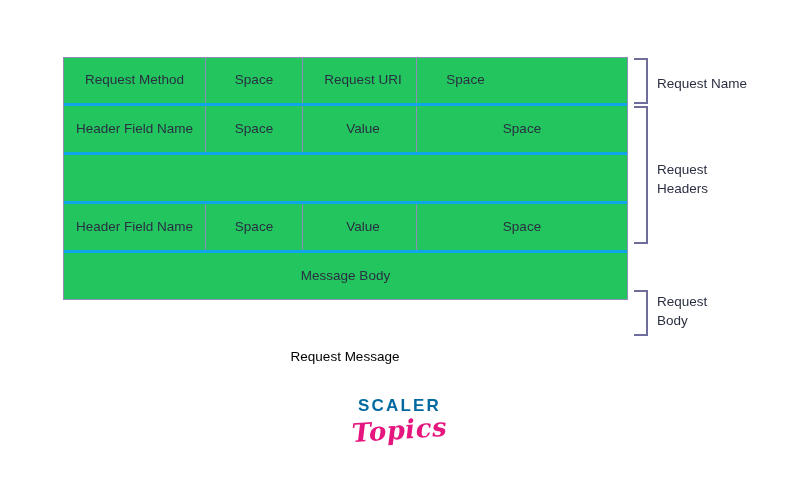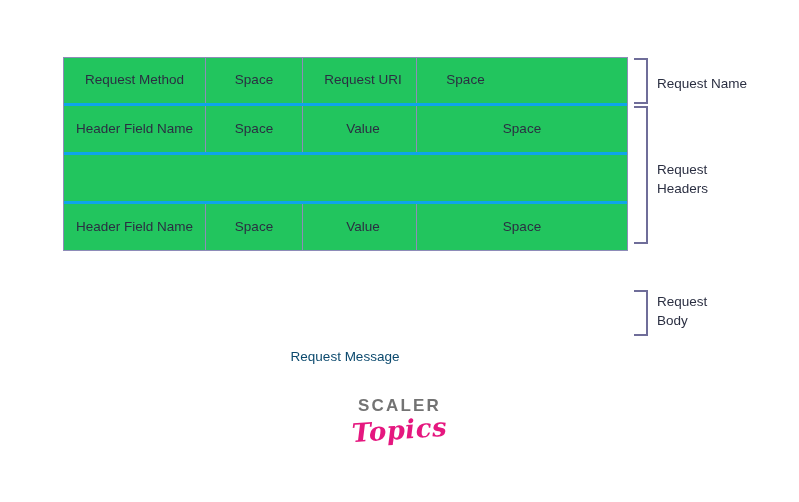--- a/index.html
+++ b/index.html
@@ -159,6 +159,9 @@
   </div>
 
 
+  <div class="row tall">
+    <div class="cell c-full">Message Body</div>
+  </div>
 
 </div>
 

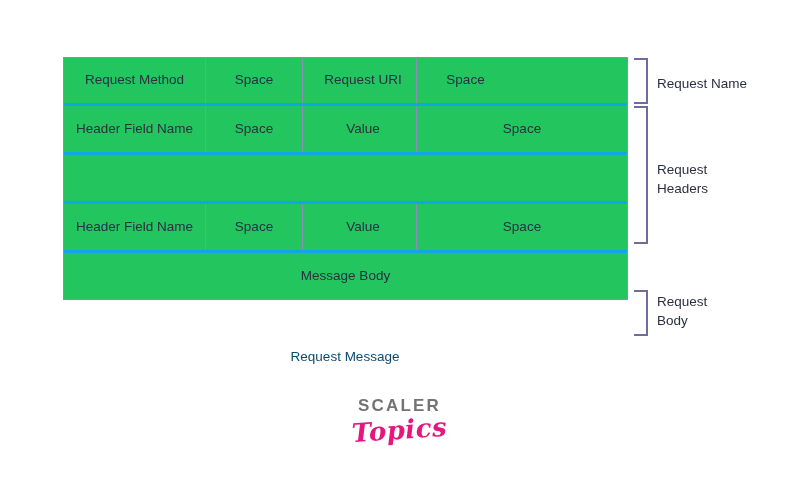--- a/index.html
+++ b/index.html
@@ -96,7 +96,7 @@
     width: 690px;
     text-align: center;
     font-size: 13.5px;
-    color: #0c4a6e;
+    color: #000000;
   }
 
   

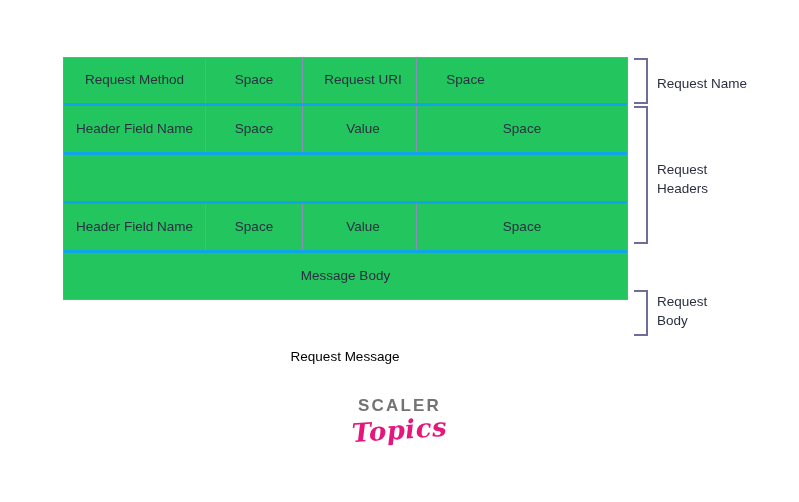--- a/index.html
+++ b/index.html
@@ -113,7 +113,7 @@
     font-weight: bold;
     font-size: 17px;
     letter-spacing: 2.2px;
-    color: #737373;
+    color: #0369a1;
     line-height: 19px;
   }
   #logo-topics {

